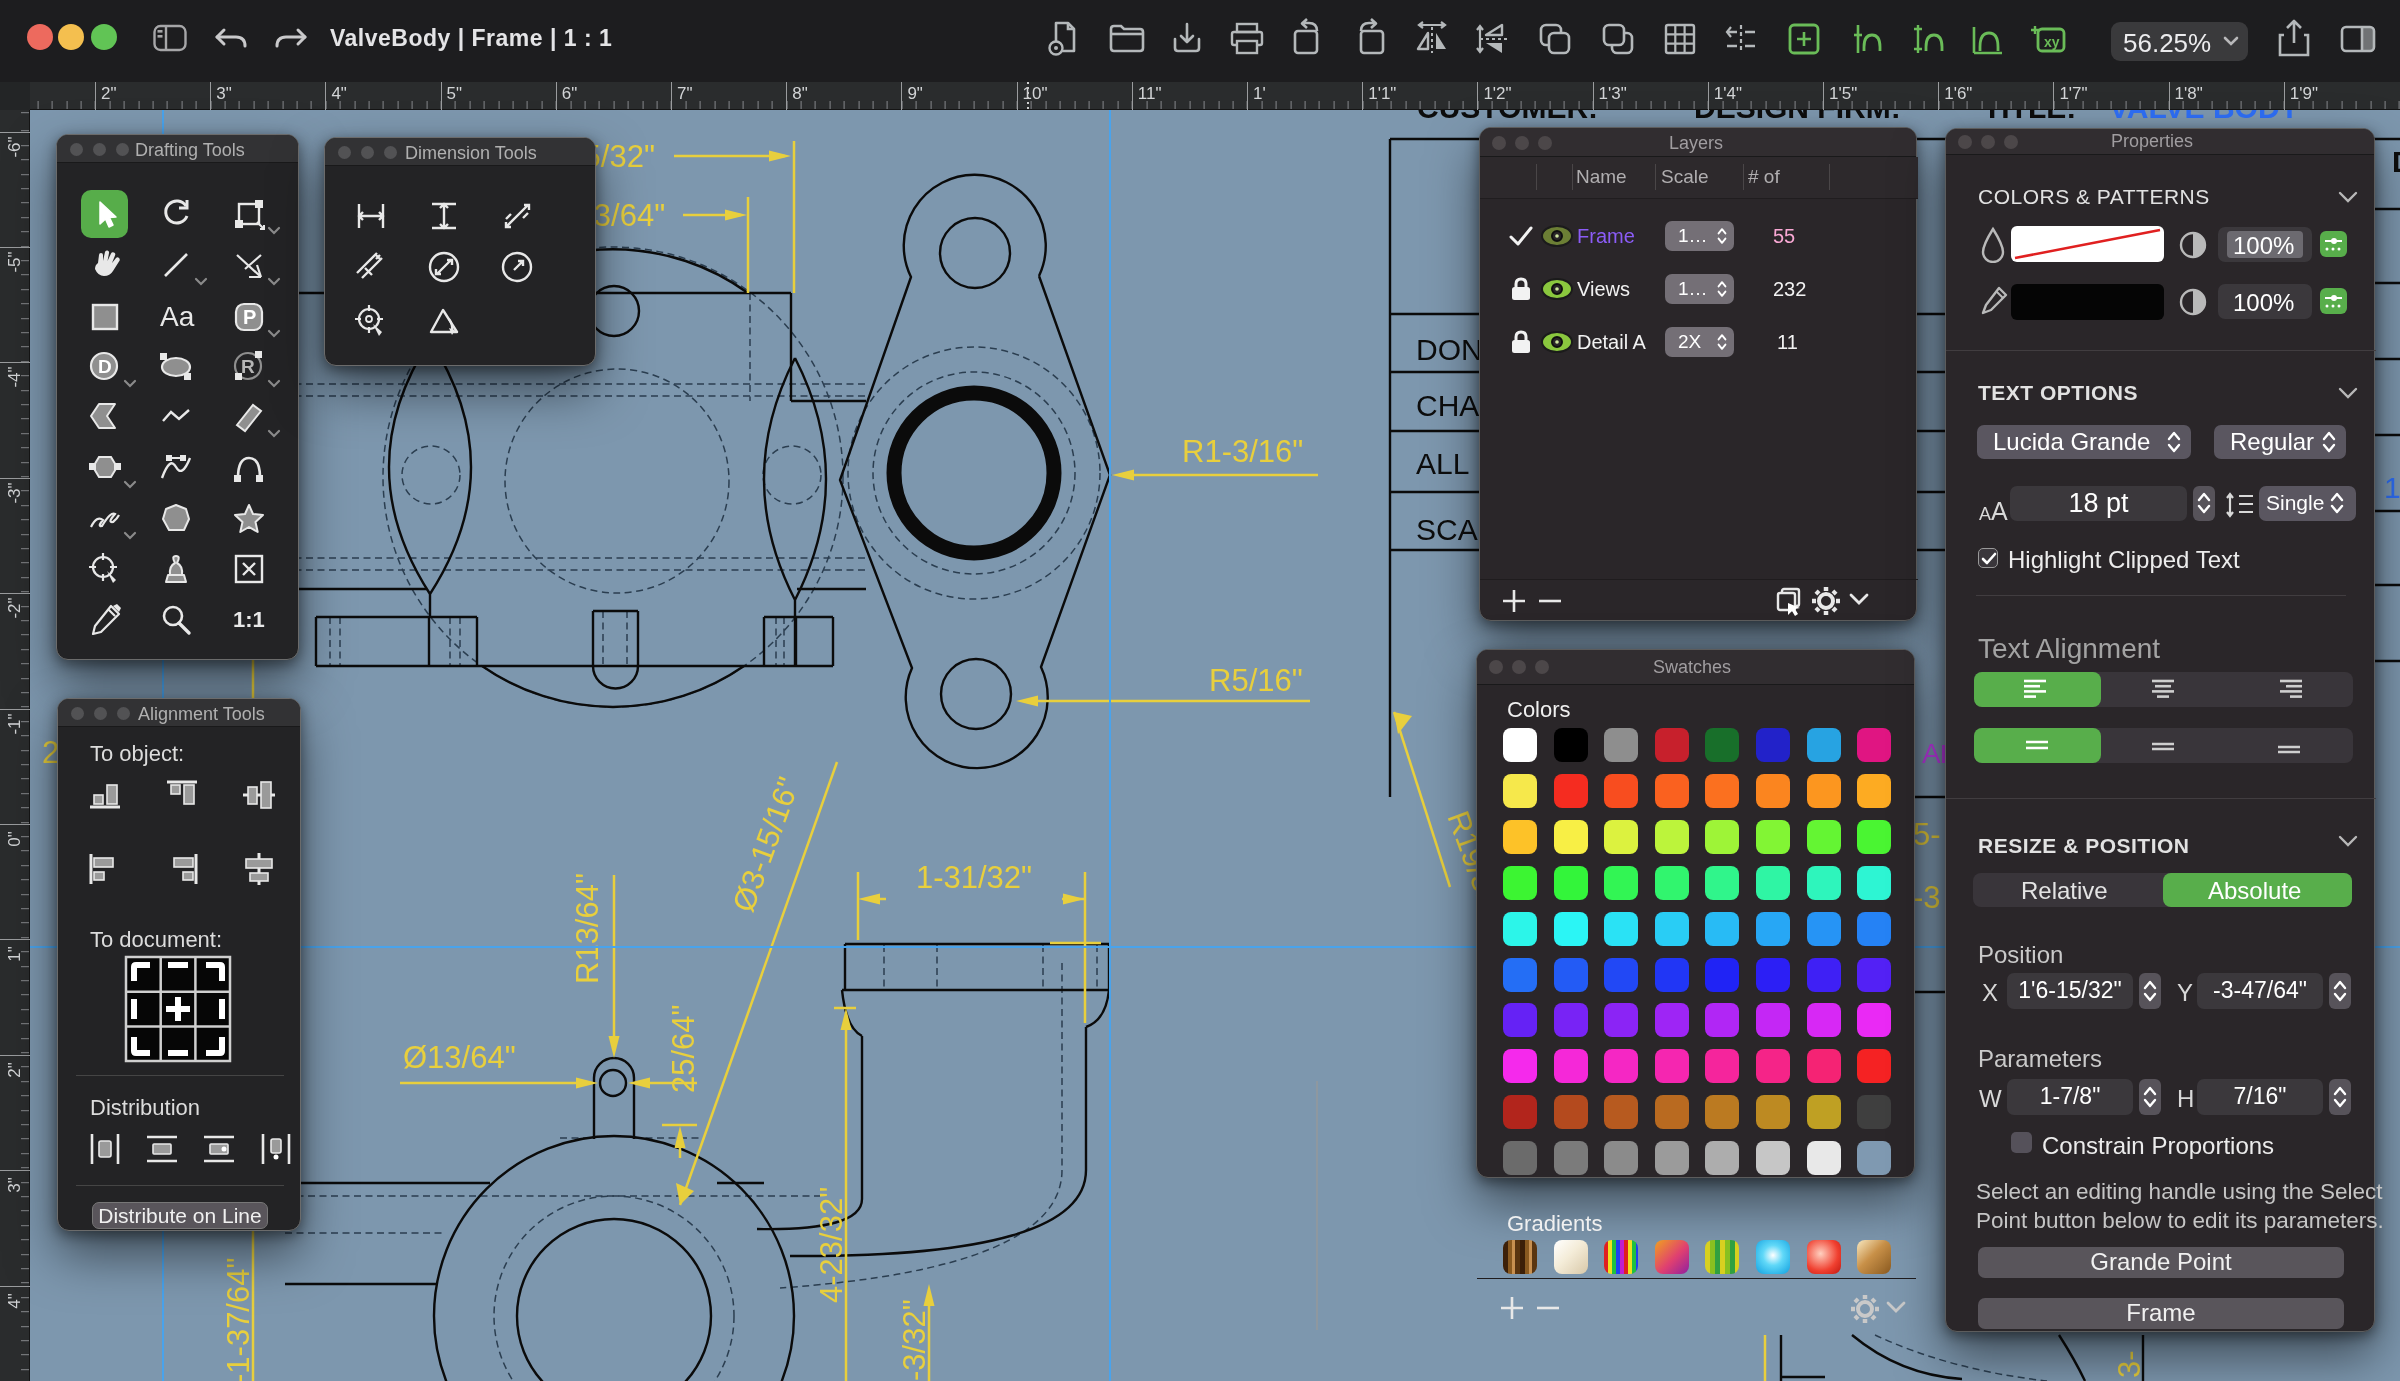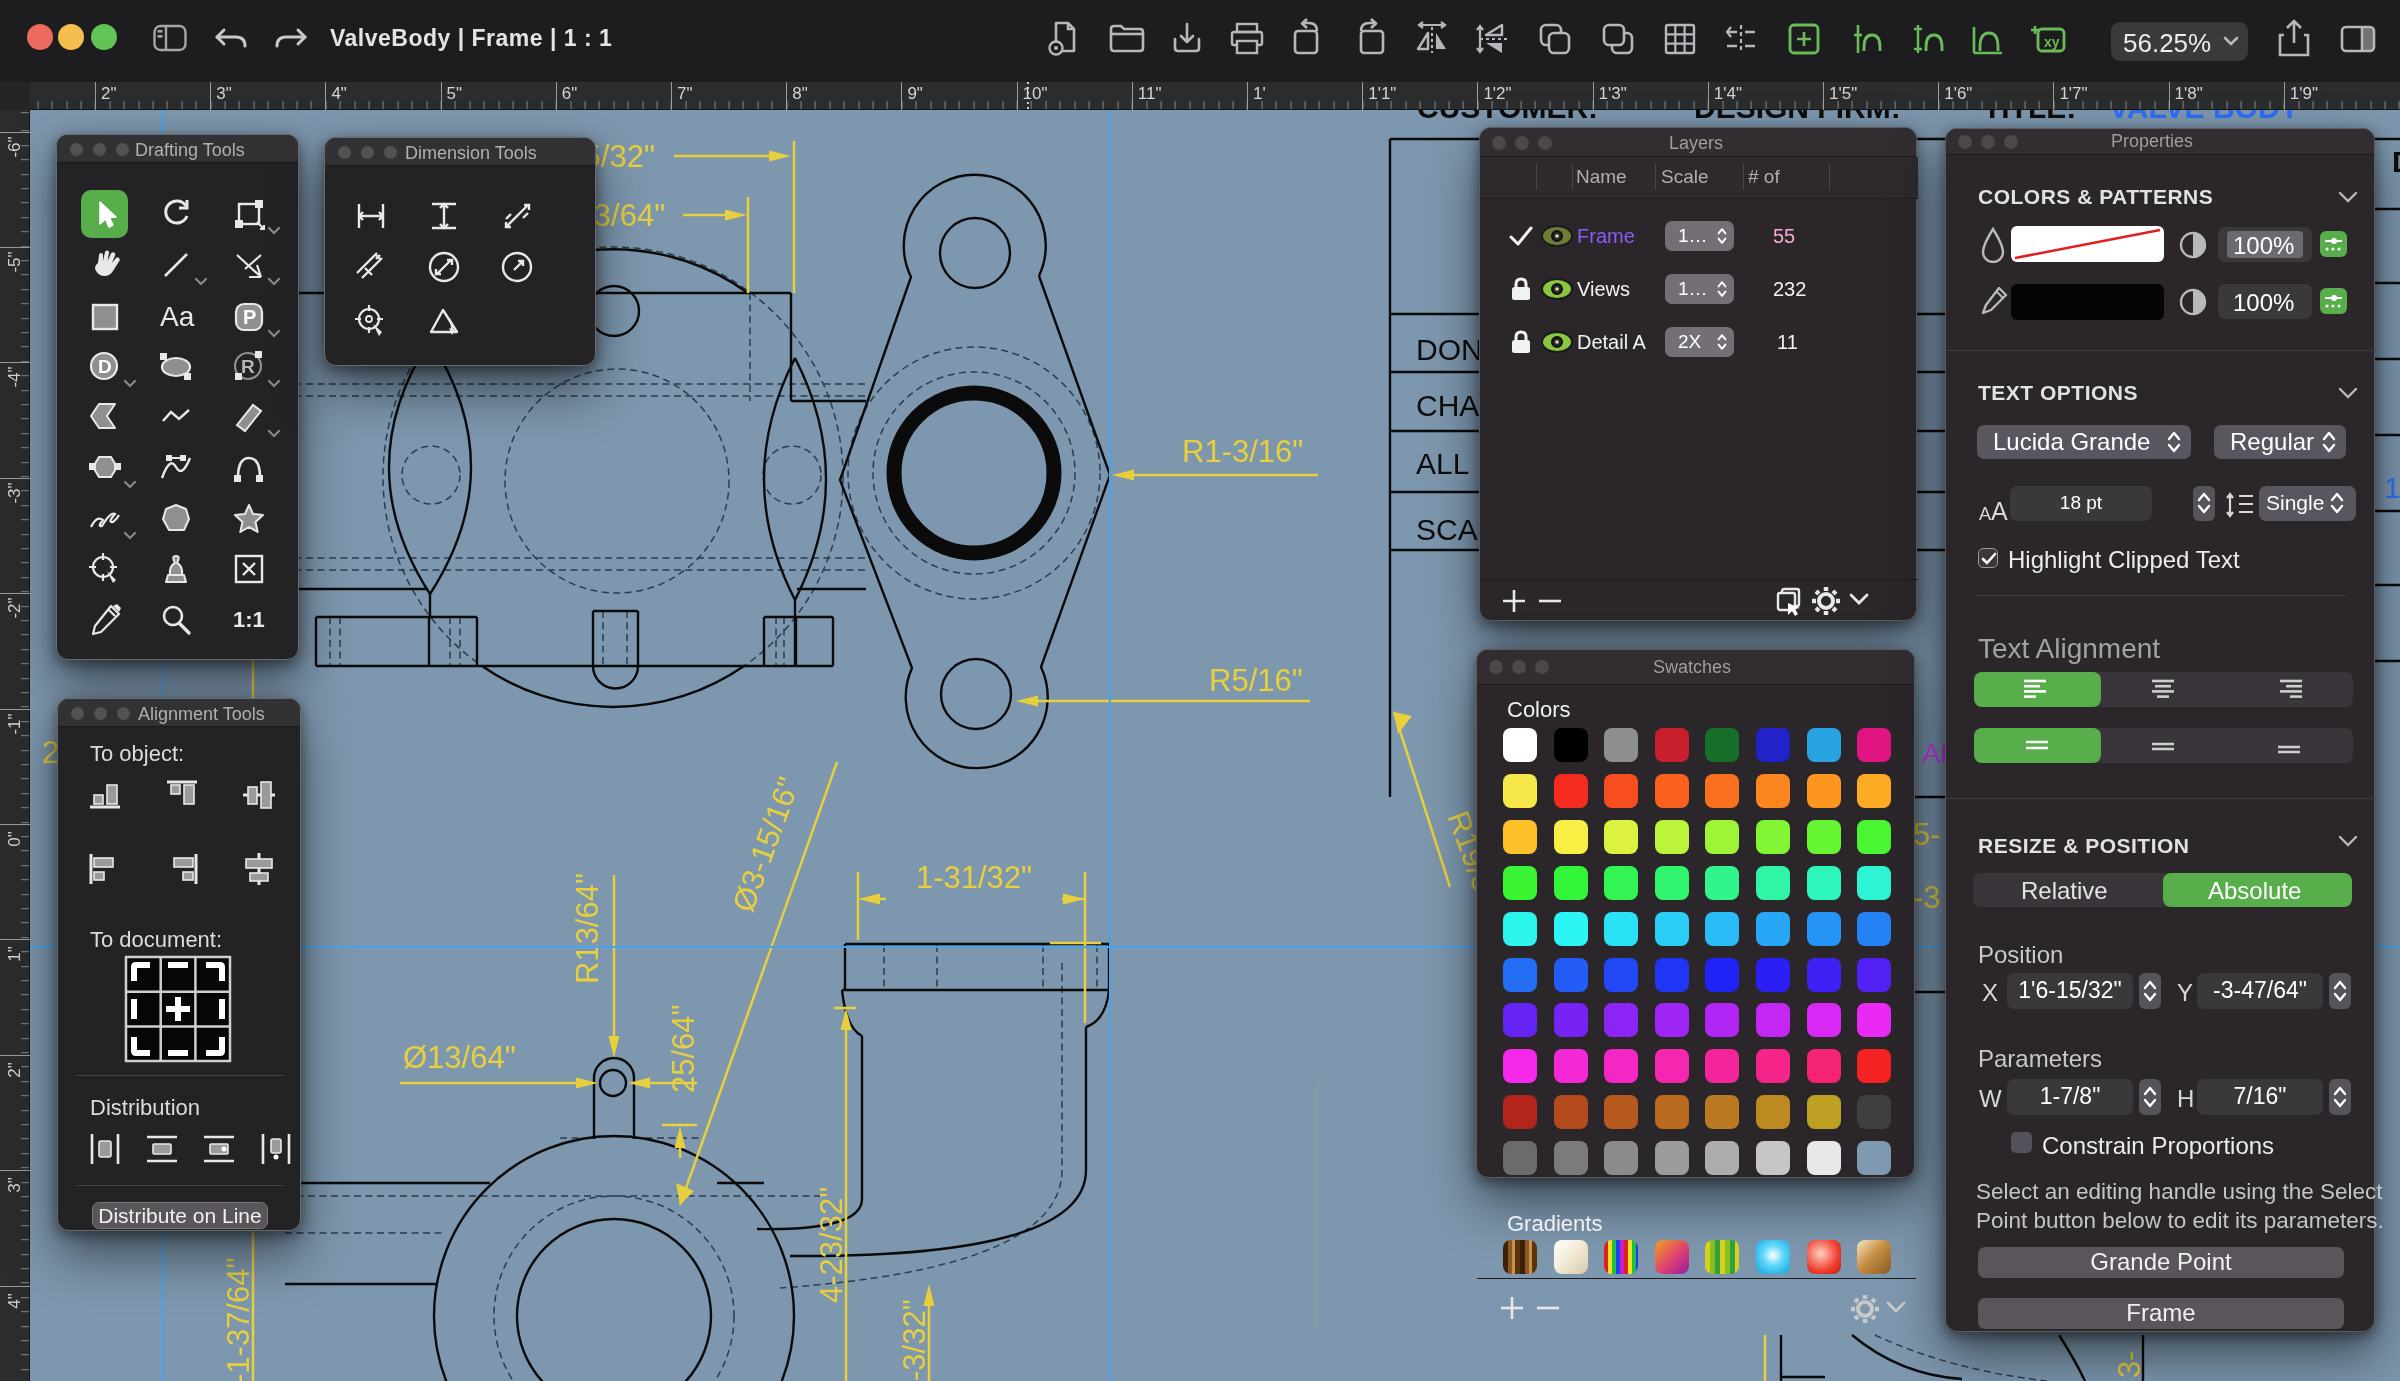--- a/index.html
+++ b/index.html
@@ -836,7 +836,7 @@
 <div class="pc" style="left:35px;top:6px;width:14px;height:14px"></div>
 <div class="pc" style="left:58px;top:6px;width:14px;height:14px"></div>
 <div class="ptt" style="left:165px;top:2px">Properties</div>
-<div class="abs" style="left:32px;top:56px;font-size:21px;font-weight:bold;color:#e2e2e2;letter-spacing:.5px">COLORS &amp; PATTERNS</div>
+<div class="abs" style="left:32px;top:56px;font-size:21px;font-weight:normal;color:#e2e2e2;letter-spacing:.5px">COLORS &amp; PATTERNS</div>
 <svg class="abs" style="left:392px;top:62px" width="20" height="12" viewBox="0 0 20 12">
       <path d="M2 2 L10 10 L18 2" fill="none" stroke="#b8b8b8" stroke-width="2.4" stroke-linecap="round"></path>
     </svg>

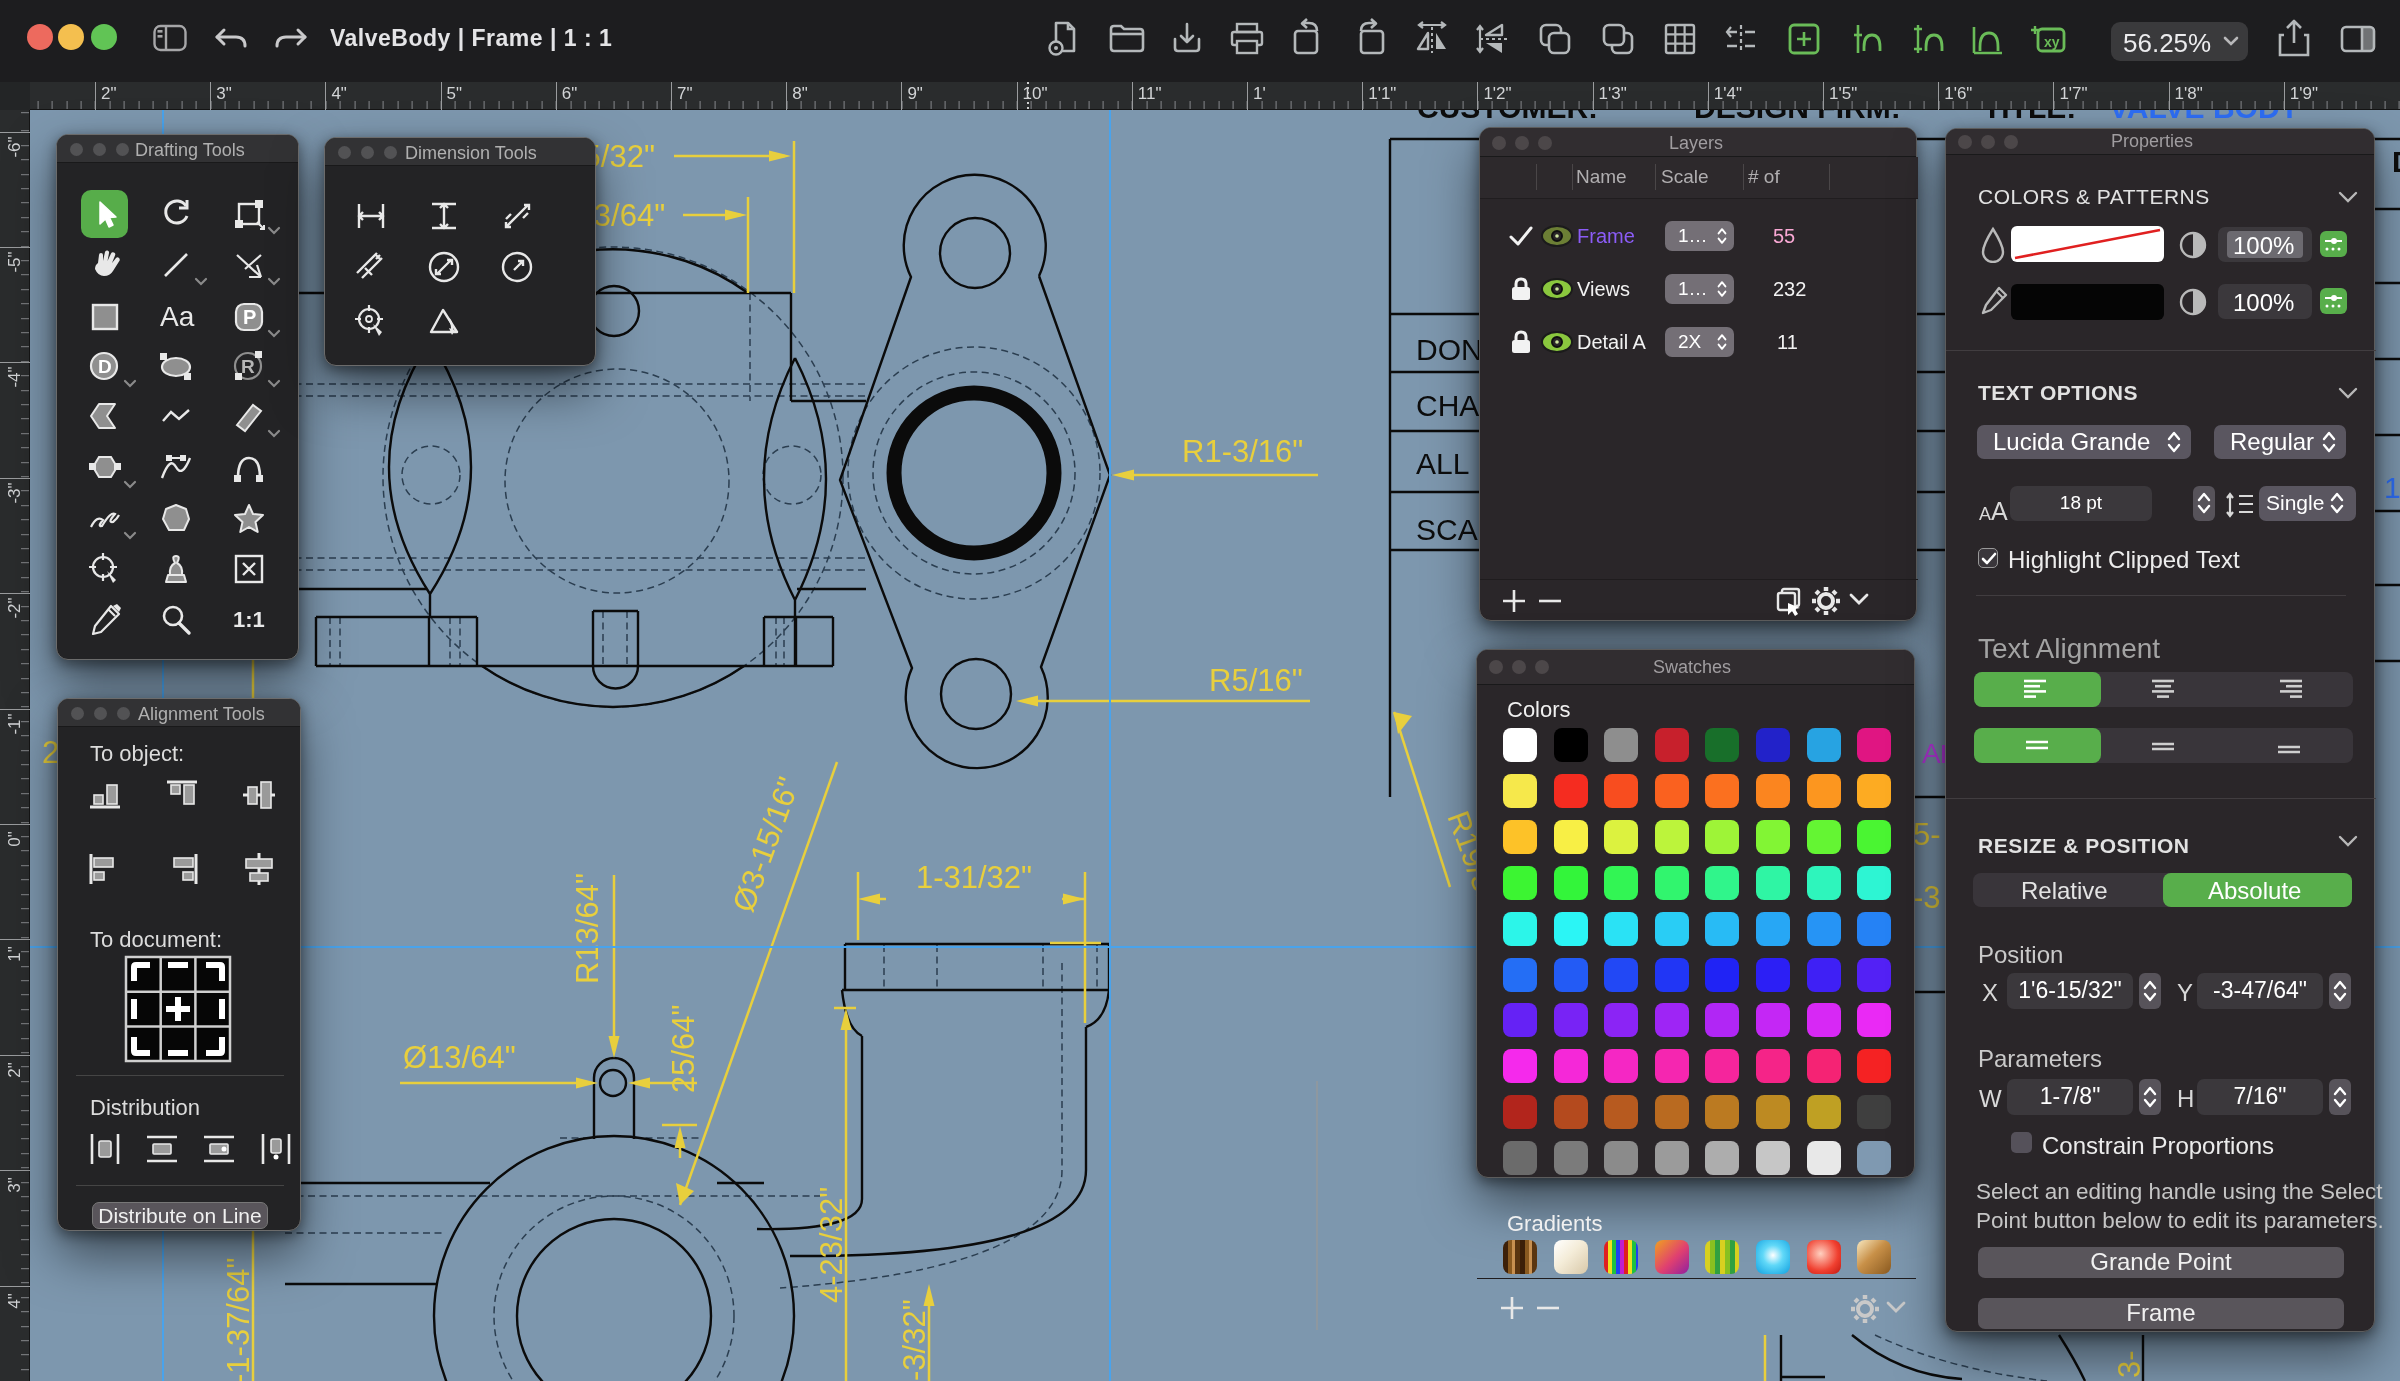--- a/index.html
+++ b/index.html
@@ -895,7 +895,7 @@
       <path d="M3 10 L8 4 L13 10 M3 16 L8 22 L13 16" fill="none" stroke="#fff" stroke-width="2.4" stroke-linecap="round" stroke-linejoin="round"></path>
     </svg>
 <div class="abs" style="left:33px;top:368px;font-size:18px;color:#d8d8d8">A<span style="font-size:25px">A</span></div>
-<div class="fld" style="left:64px;top:357px;width:142px;height:35px;font-size:19px;line-height:34px">18 pt</div>
+<div class="fld" style="left:64px;top:357px;width:177px;height:35px;font-size:27px;line-height:34px">18 pt</div>
 <div class="stp" style="left:247px;top:357px;width:22px;height:35px"></div>
 <svg class="abs" style="left:250px;top:361px" width="16" height="26" viewBox="0 0 16 26">
       <path d="M3 10 L8 4 L13 10 M3 16 L8 22 L13 16" fill="none" stroke="#fff" stroke-width="2.4" stroke-linecap="round" stroke-linejoin="round"></path>

